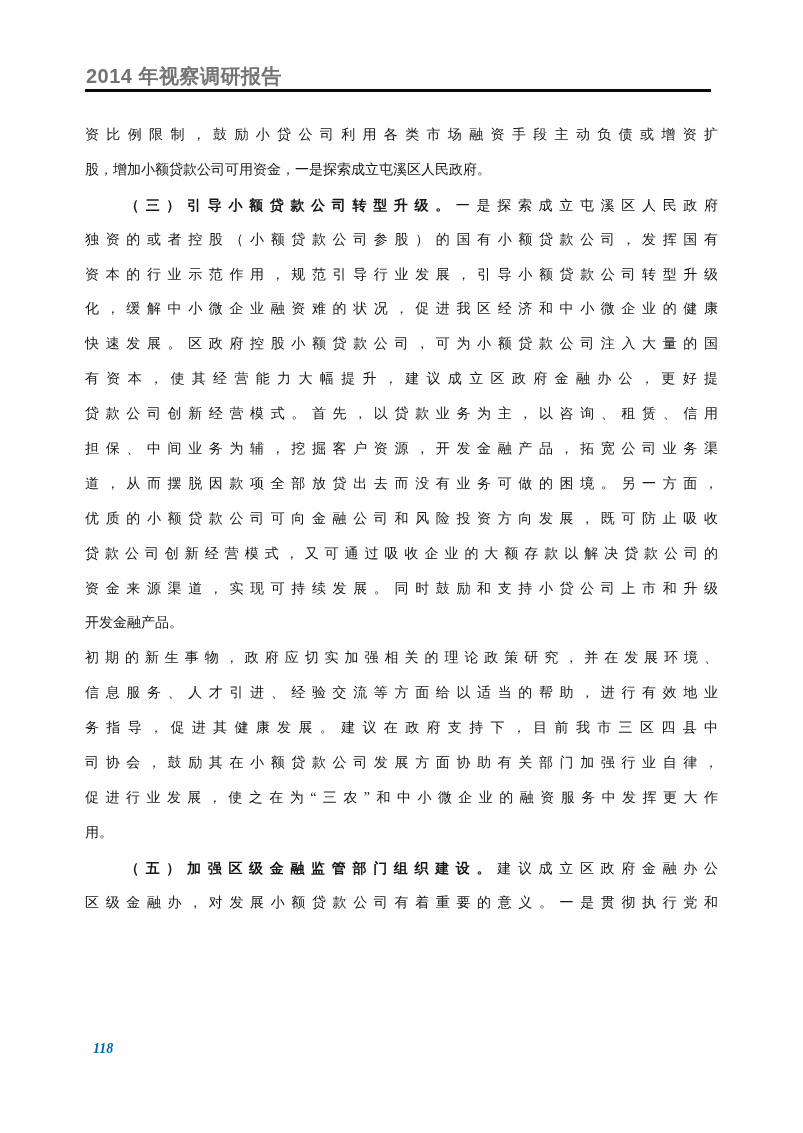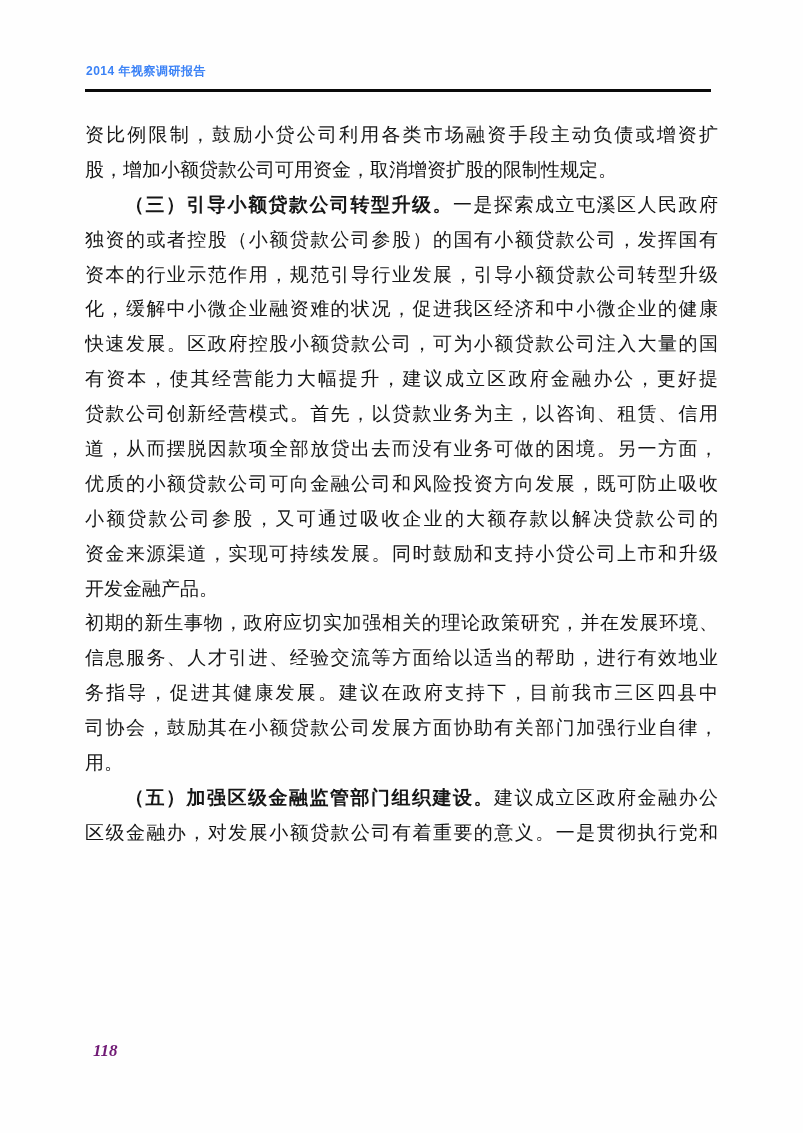--- a/index.html
+++ b/index.html
@@ -22,9 +22,9 @@
     top: 63px;
     font-family: "Liberation Sans", sans-serif;
     font-weight: bold;
-    font-size: 12px;
+    font-size: 20px;
     letter-spacing: 0.5px;
-    color: #3b82f6;
+    color: #737373;
     white-space: nowrap;
     text-align: center;
   }

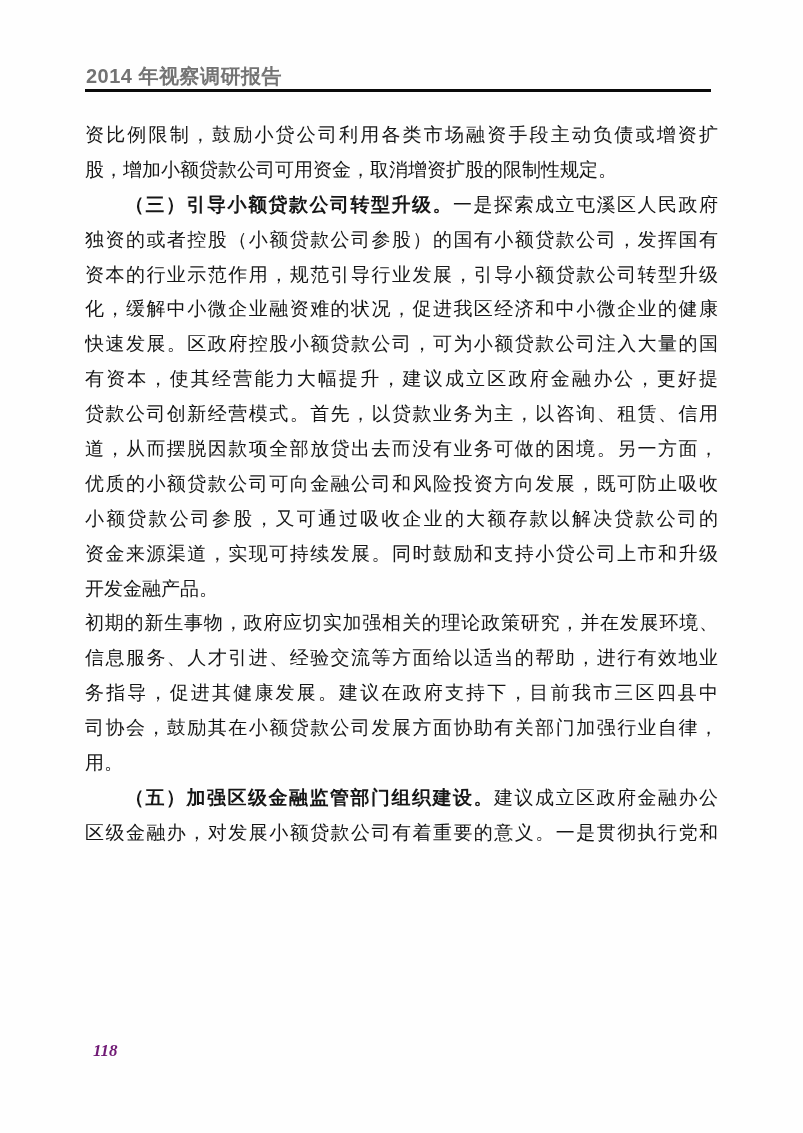--- a/index.html
+++ b/index.html
@@ -41,7 +41,7 @@
     left: 85px;
     top: 118px;
     width: 633px;
-    font-size: 19px;
+    font-size: 14px;
   }
   .line {
     height: 34.9px;

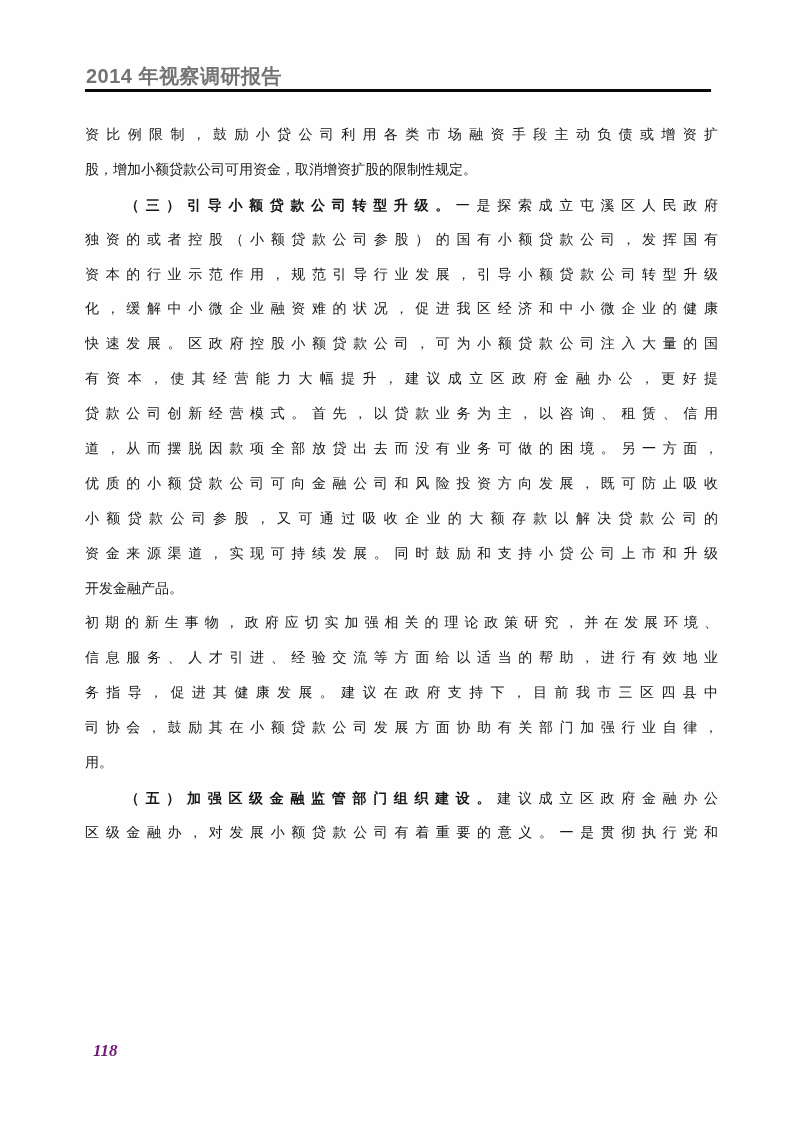--- a/index.html
+++ b/index.html
@@ -81,7 +81,7 @@
 
   <div class="body-text">
       <div class="line"><span class="txt">资比例限制，鼓励小贷公司利用各类市场融资手段主动负债或增资扩</span></div>
-      <div class="line endline"><span class="txt">股，增加小额贷款公司可用资金，取消增资扩股的限制性规定。</span></div>
+      <div class="line endline"><span class="txt">股，增加小额贷款公司可用资金，一是探索成立屯溪区人民政府。</span></div>
       <div class="line indent"><span class="lead">（三）引导小额贷款公司转型升级。</span><span class="txt">一是探索成立屯溪区人民政府</span></div>
       <div class="line"><span class="txt">独资的或者控股（小额贷款公司参股）的国有小额贷款公司，发挥国有</span></div>
       <div class="line"><span class="txt">资本的行业示范作用，规范引导行业发展，引导小额贷款公司转型升级</span></div>

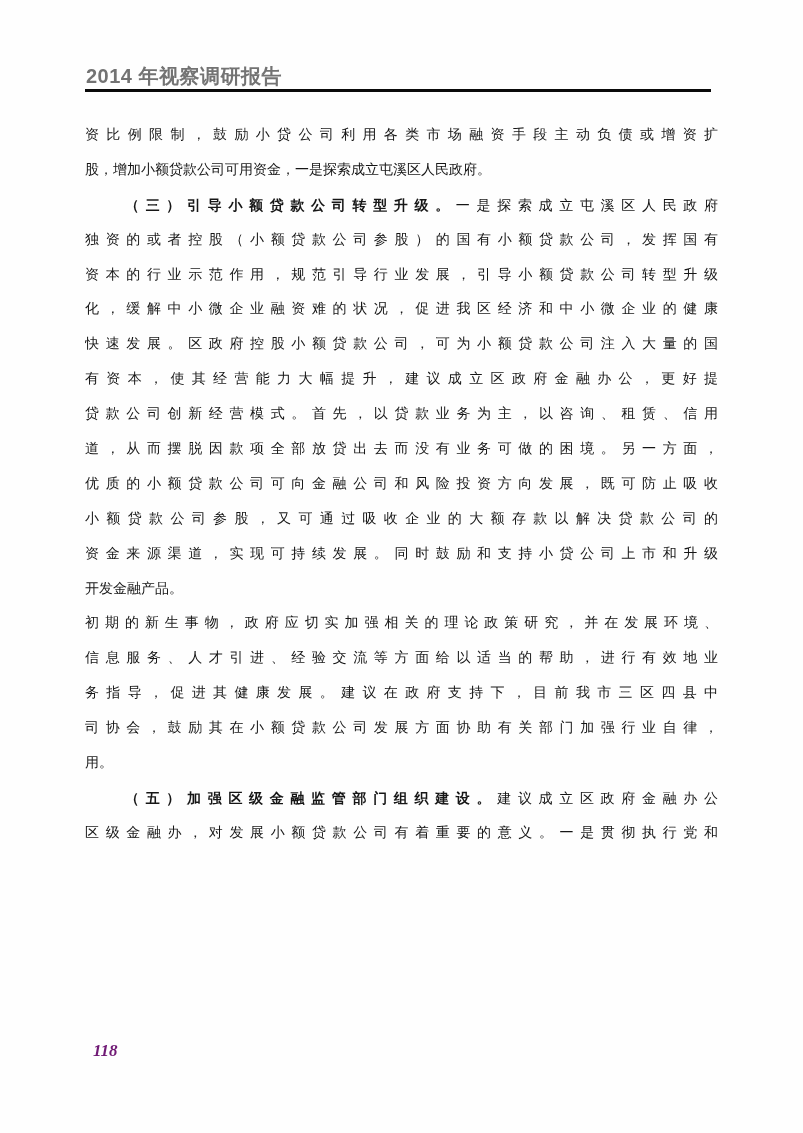--- a/index.html
+++ b/index.html
@@ -89,6 +89,7 @@
       <div class="line"><span class="txt">快速发展。区政府控股小额贷款公司，可为小额贷款公司注入大量的国</span></div>
       <div class="line"><span class="txt">有资本，使其经营能力大幅提升，建议成立区政府金融办公，更好提</span></div>
       <div class="line"><span class="txt">贷款公司创新经营模式。首先，以贷款业务为主，以咨询、租赁、信用</span></div>
+      <div class="line"><span class="txt">担保、中间业务为辅，挖掘客户资源，开发金融产品，拓宽公司业务渠</span></div>
       <div class="line"><span class="txt">道，从而摆脱因款项全部放贷出去而没有业务可做的困境。另一方面，</span></div>
       <div class="line"><span class="txt">优质的小额贷款公司可向金融公司和风险投资方向发展，既可防止吸收</span></div>
       <div class="line"><span class="txt">小额贷款公司参股，又可通过吸收企业的大额存款以解决贷款公司的</span></div>

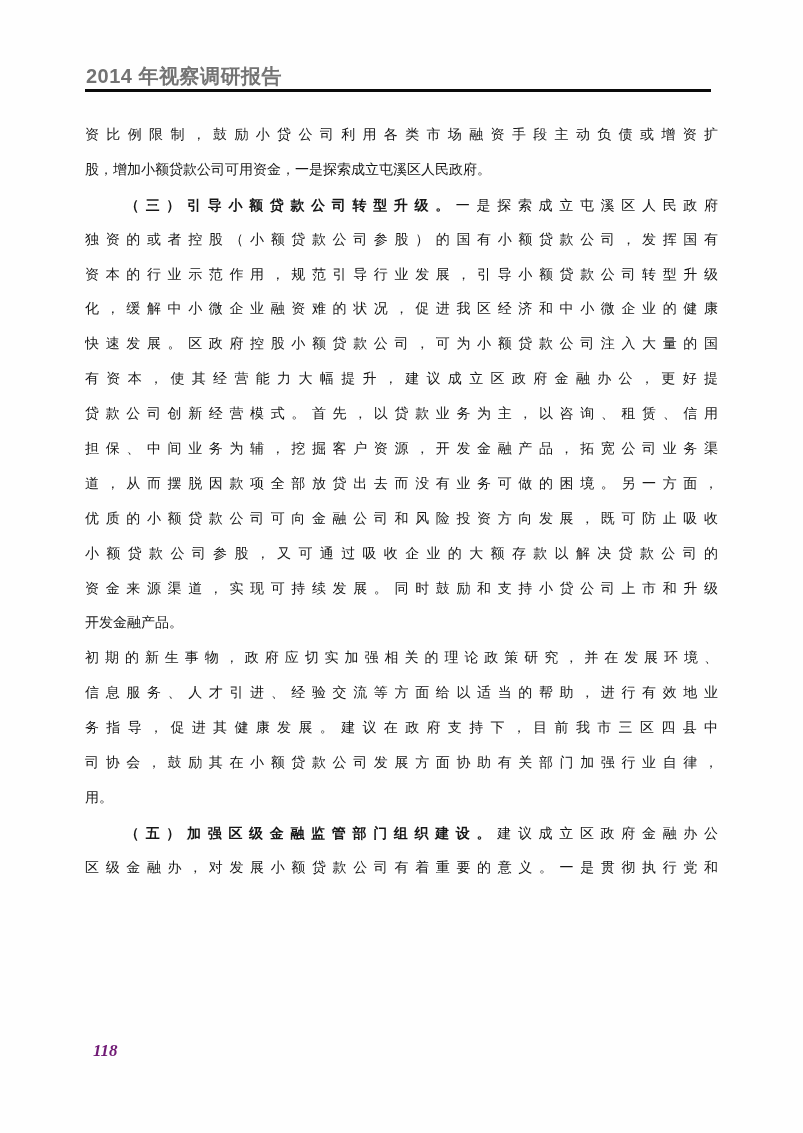--- a/index.html
+++ b/index.html
@@ -92,7 +92,7 @@
       <div class="line"><span class="txt">担保、中间业务为辅，挖掘客户资源，开发金融产品，拓宽公司业务渠</span></div>
       <div class="line"><span class="txt">道，从而摆脱因款项全部放贷出去而没有业务可做的困境。另一方面，</span></div>
       <div class="line"><span class="txt">优质的小额贷款公司可向金融公司和风险投资方向发展，既可防止吸收</span></div>
-      <div class="line"><span class="txt">小额贷款公司参股，又可通过吸收企业的大额存款以解决贷款公司的</span></div>
+      <div class="line"><span class="txt">贷款公司创新经营模式，又可通过吸收企业的大额存款以解决贷款公司的</span></div>
       <div class="line"><span class="txt">资金来源渠道，实现可持续发展。同时鼓励和支持小贷公司上市和升级</span></div>
       <div class="line endline"><span class="txt">开发金融产品。</span></div>
       <div class="line"><span class="txt">初期的新生事物，政府应切实加强相关的理论政策研究，并在发展环境、</span></div>

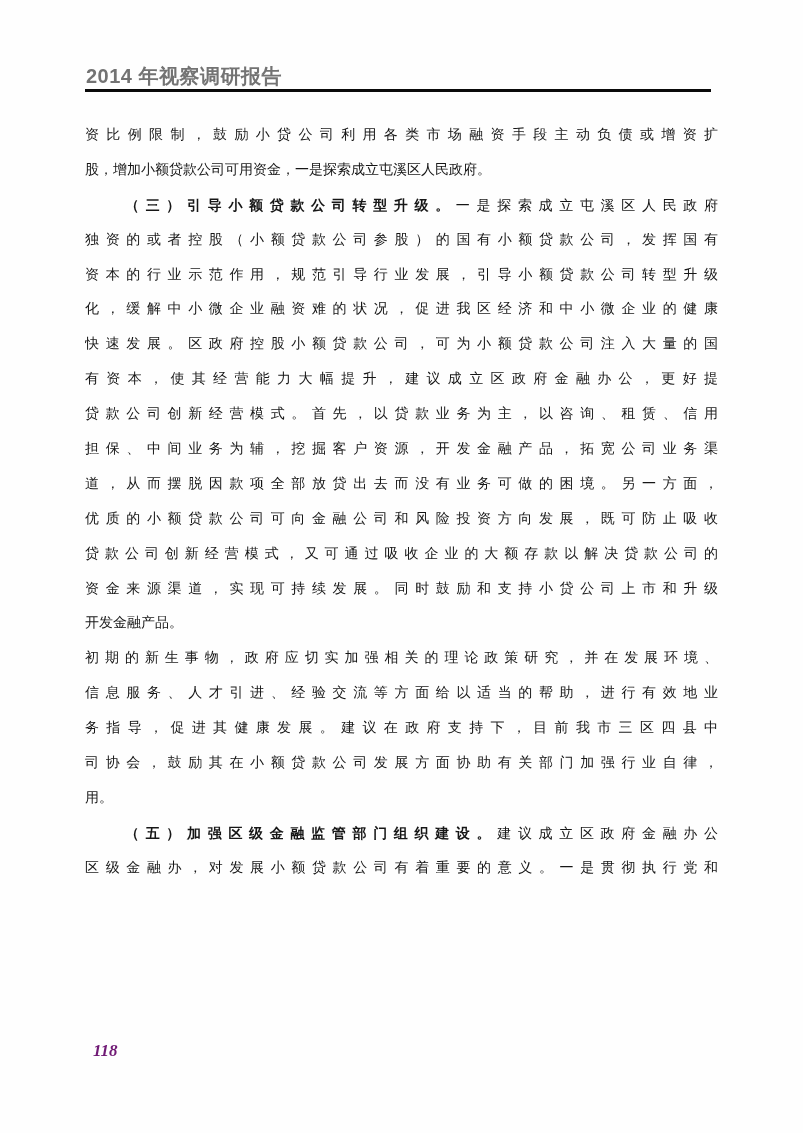--- a/index.html
+++ b/index.html
@@ -99,6 +99,7 @@
       <div class="line"><span class="txt">信息服务、人才引进、经验交流等方面给以适当的帮助，进行有效地业</span></div>
       <div class="line"><span class="txt">务指导，促进其健康发展。建议在政府支持下，目前我市三区四县中</span></div>
       <div class="line"><span class="txt">司协会，鼓励其在小额贷款公司发展方面协助有关部门加强行业自律，</span></div>
+      <div class="line"><span class="txt">促进行业发展，使之在为“三农”和中小微企业的融资服务中发挥更大作</span></div>
       <div class="line endline"><span class="txt">用。</span></div>
       <div class="line indent"><span class="lead">（五）加强区级金融监管部门组织建设。</span><span class="txt">建议成立区政府金融办公</span></div>
       <div class="line"><span class="txt">区级金融办，对发展小额贷款公司有着重要的意义。一是贯彻执行党和</span></div>

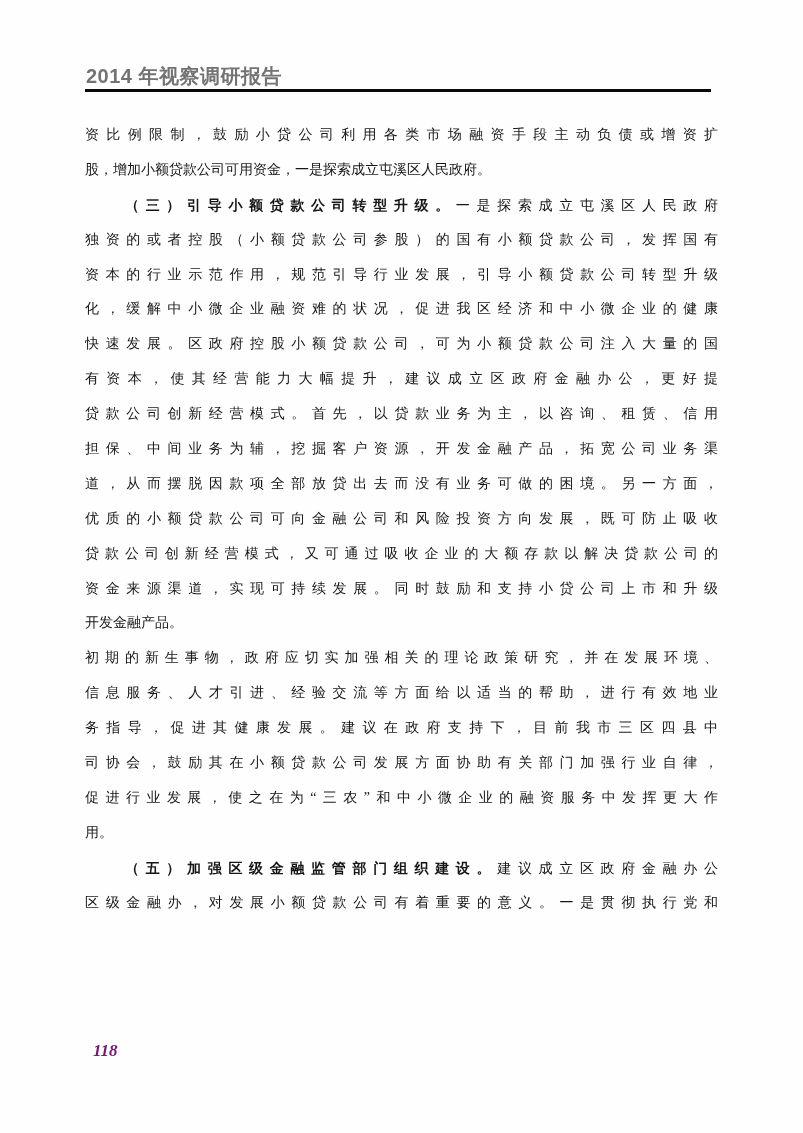--- a/index.html
+++ b/index.html
@@ -68,8 +68,8 @@
     font-family: "Liberation Serif", serif;
     font-style: italic;
     font-weight: bold;
-    font-size: 17px;
-    color: #701a75;
+    font-size: 14px;
+    color: #0369a1;
   }
 </style>
 </head>

